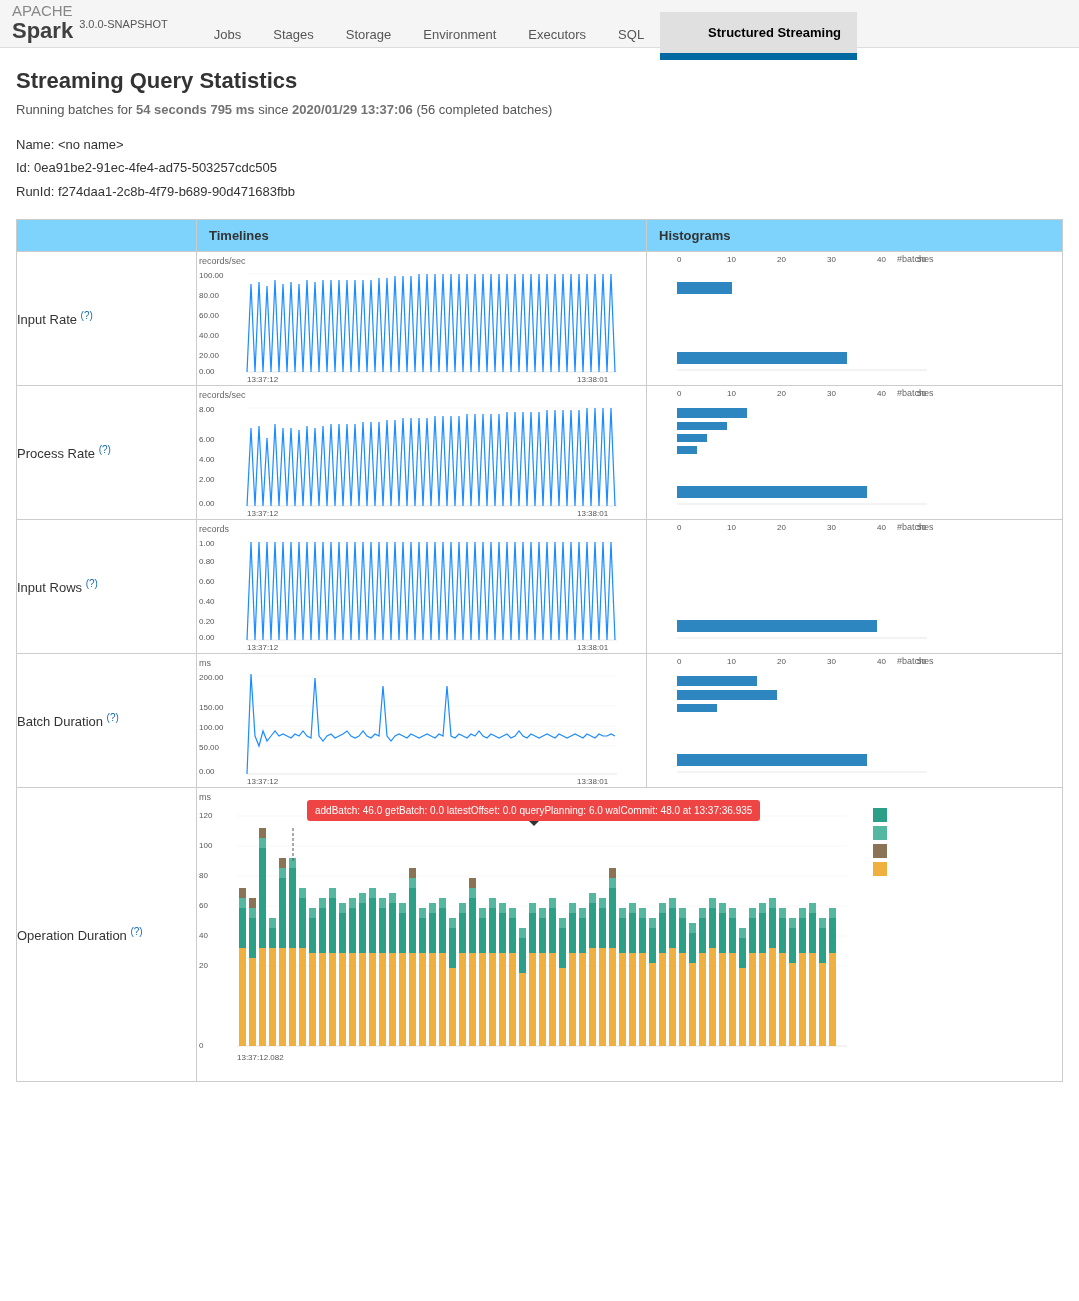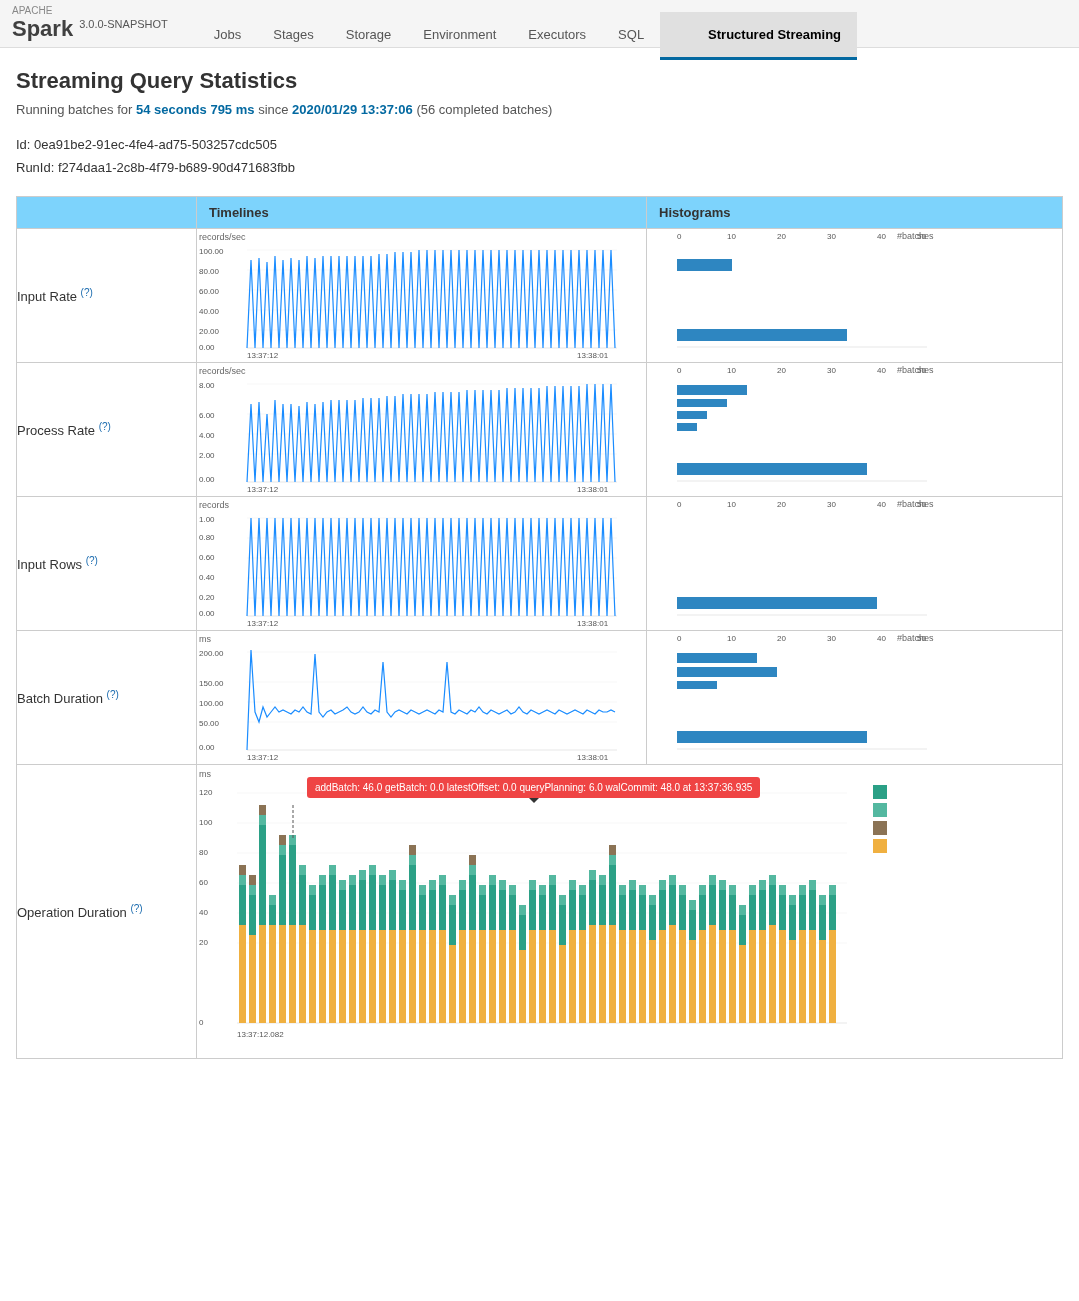--- a/index.html
+++ b/index.html
@@ -12,7 +12,7 @@
     }
     .nav-logo { display: flex; align-items: center; margin-right: 30px; }
     .nav-logo .spark-text { font-size: 22px; font-weight: bold; color: #404040; }
-    .nav-logo .apache-text { font-size: 10px; color: #888; display: block; line-height: 1; }
+    .nav-logo .apache-text { font-size: 15px; color: #888; display: block; line-height: 1; }
     .nav-logo .version { font-size: 11px; color: #555; margin-left: 6px; }
     .nav-links { display: flex; gap: 0; }
     .nav-link {

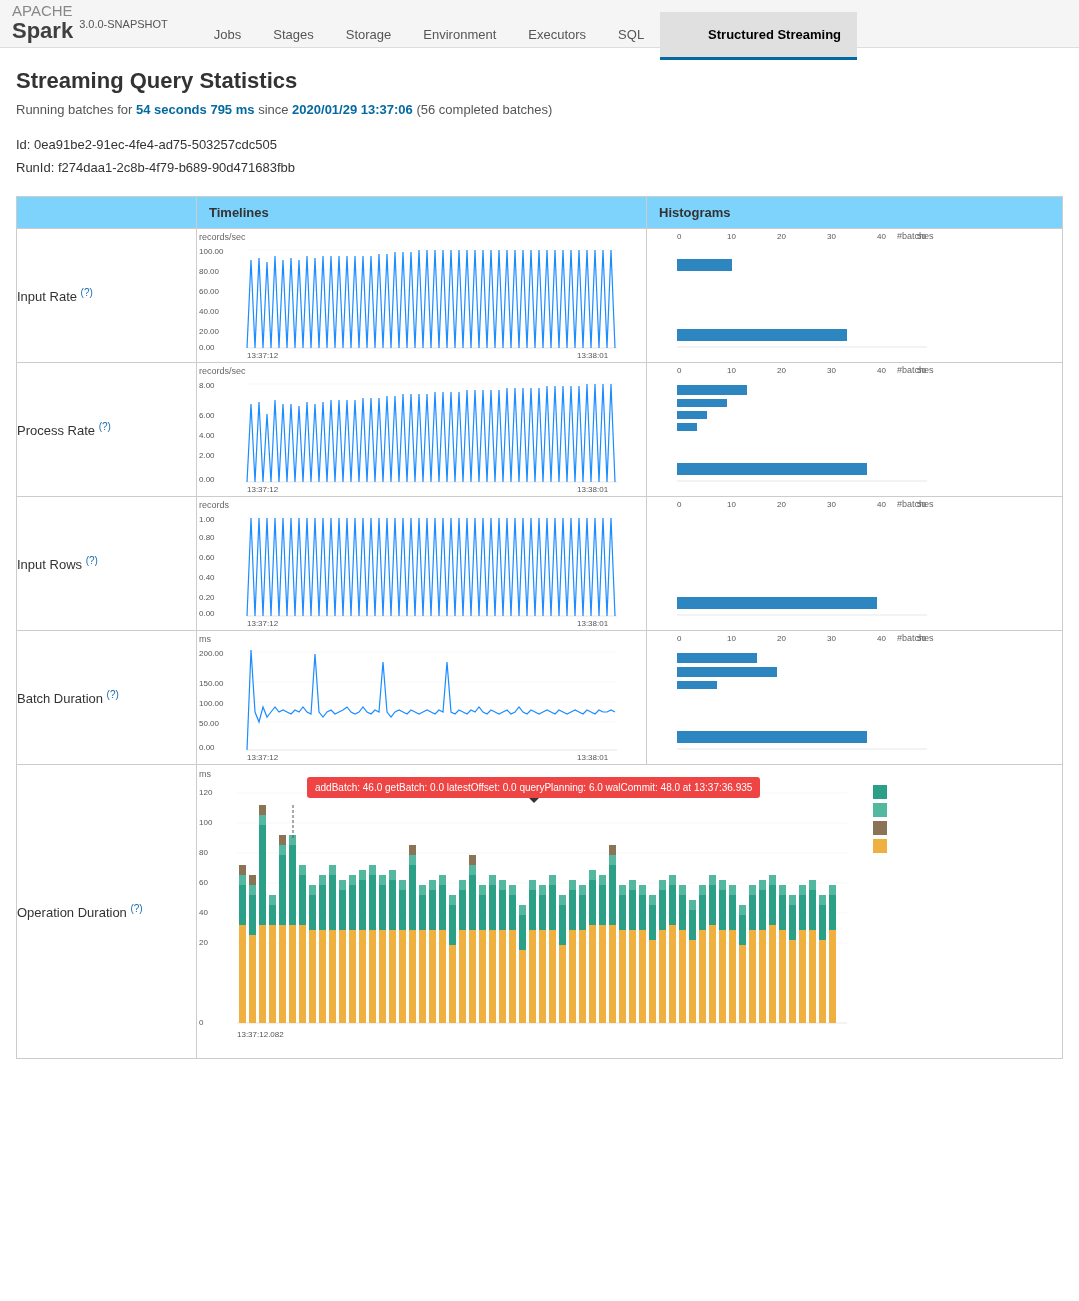--- a/index.html
+++ b/index.html
@@ -21,7 +21,7 @@
       border-bottom: 3px solid transparent;
       margin-top: 24px;
     }
-    .nav-link.active { background: #e0e0e0; color: #000; font-weight: bold; border-bottom: 3px solid #0369a1; padding-left: 48px; }
+    .nav-link.active { background: #e0e0e0; color: #000; font-weight: bold; border-bottom: 7px solid #0369a1; padding-left: 48px; }
 
     
     .content { padding: 20px 16px; }

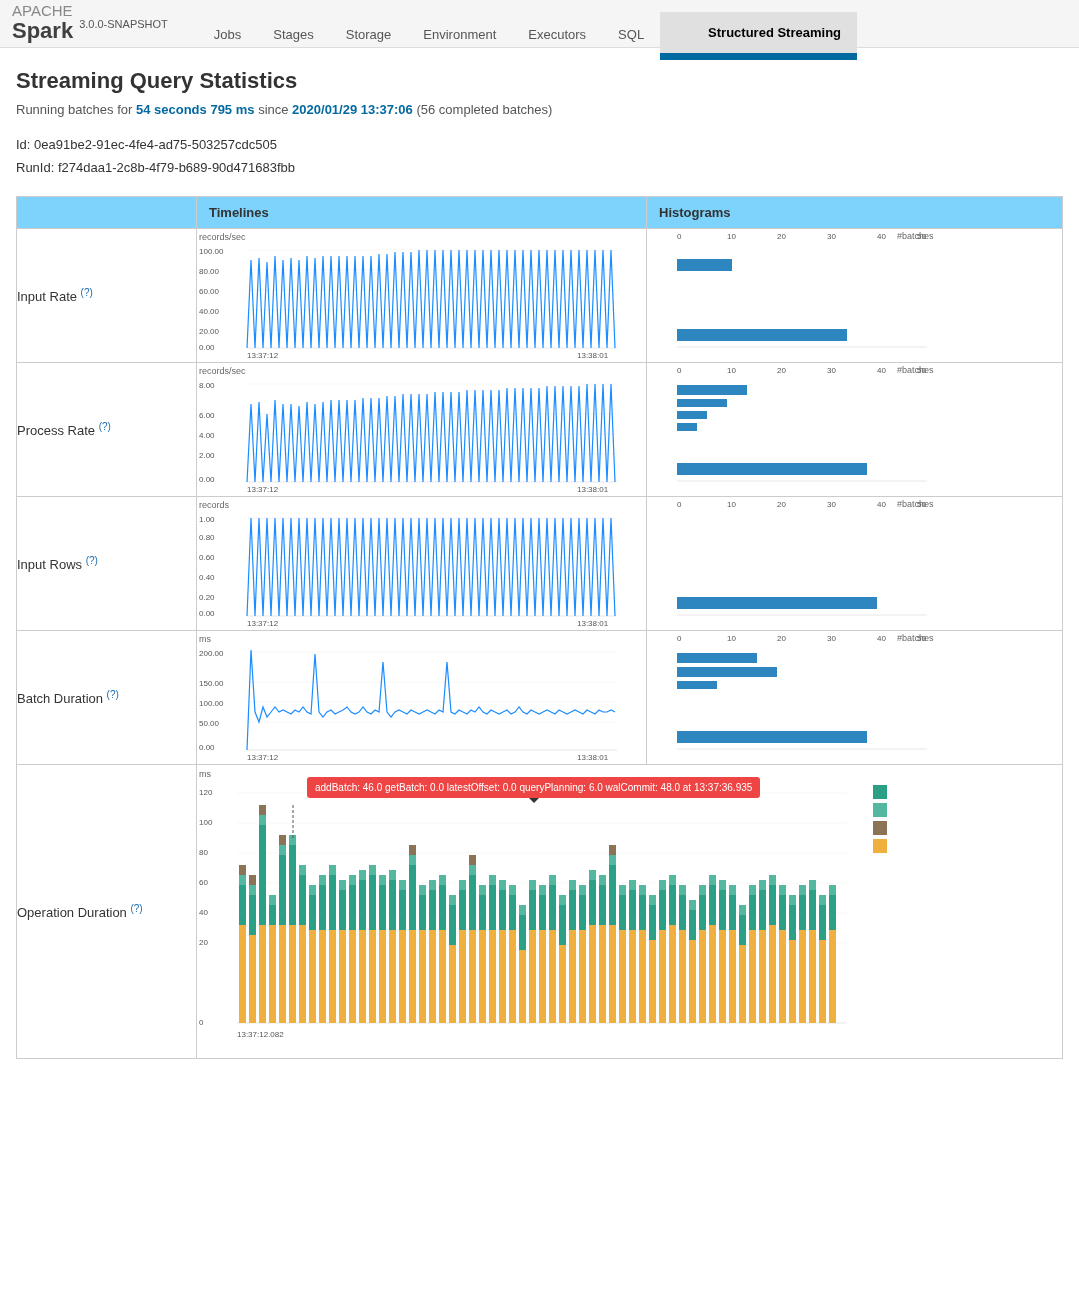--- a/index.html
+++ b/index.html
@@ -27,7 +27,7 @@
     .content { padding: 20px 16px; }
     .page-title { font-size: 22px; font-weight: bold; margin-bottom: 8px; }
     .subtitle { font-size: 13px; color: #555; margin-bottom: 16px; }
-    .subtitle strong { font-weight: bold; color: #0369a1; }
+    .subtitle strong { font-weight: bold; color: #737373; }
     .meta-block { margin-bottom: 16px; line-height: 1.8; font-size: 13px; }
 
     

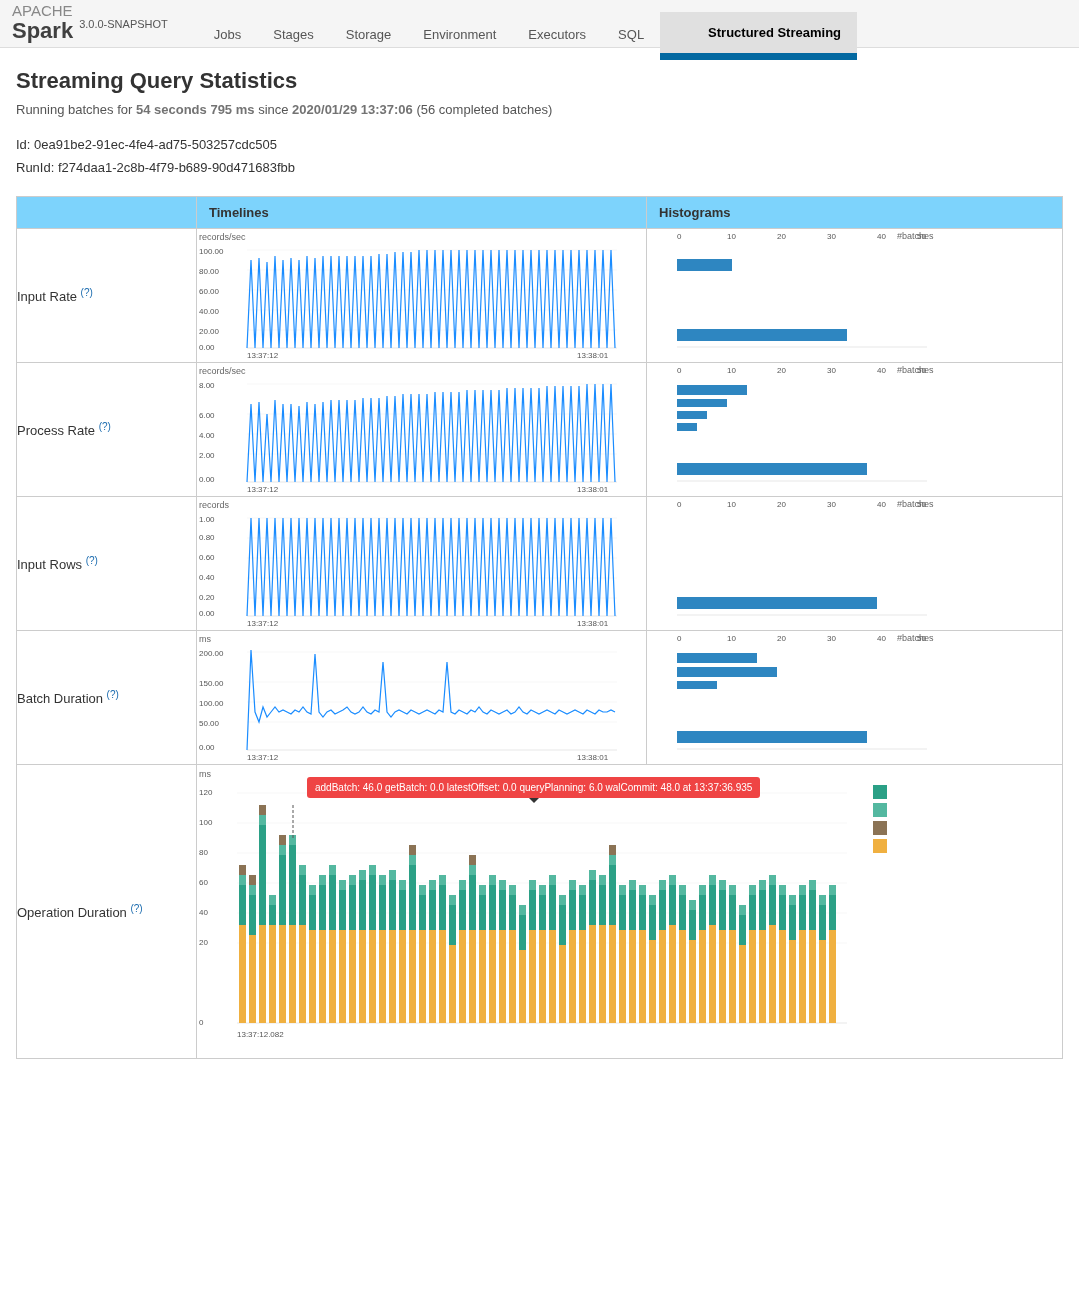--- a/index.html
+++ b/index.html
@@ -86,6 +86,7 @@
     <span> (56 completed batches)</span>
   </p>
   <div class="meta-block">
+    <div><span>Name:</span> <span>&lt;no name&gt;</span></div>
     <div><span>Id:</span> <span>0ea91be2-91ec-4fe4-ad75-503257cdc505</span></div>
     <div><span>RunId:</span> <span>f274daa1-2c8b-4f79-b689-90d471683fbb</span></div>
   </div>

